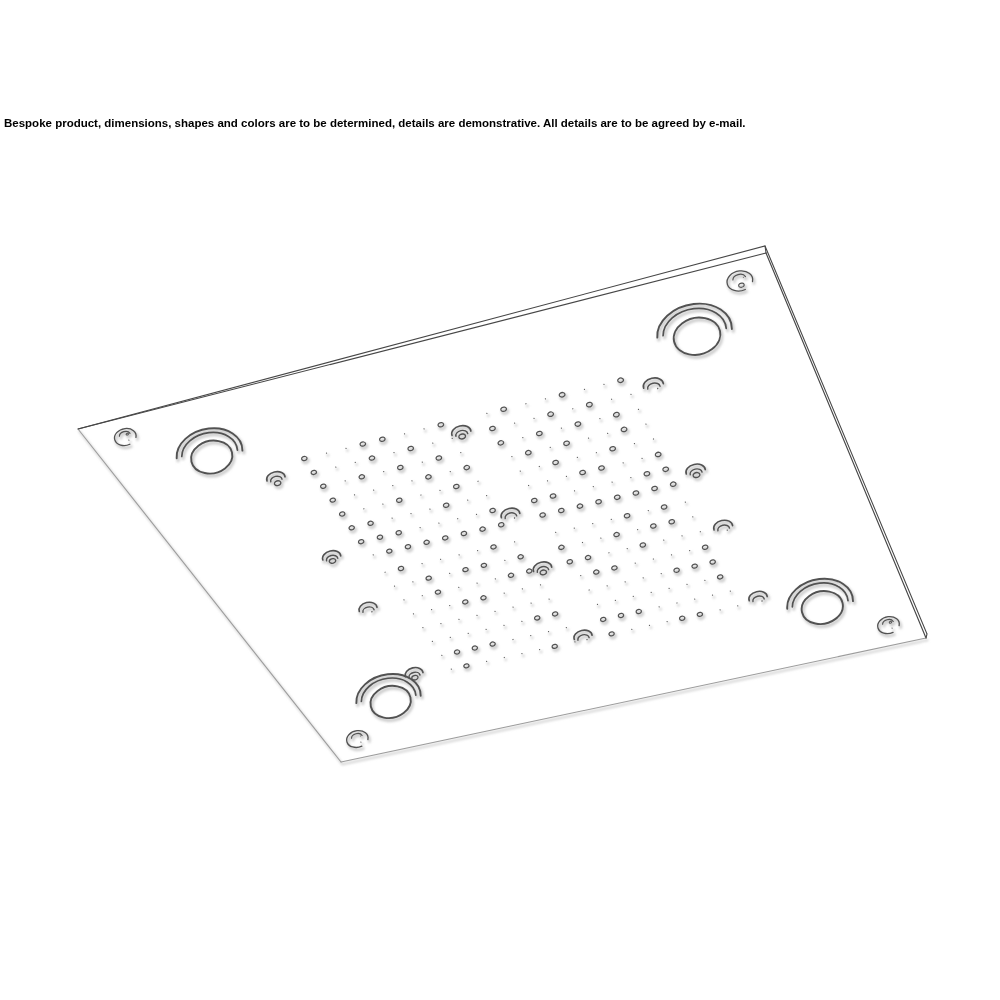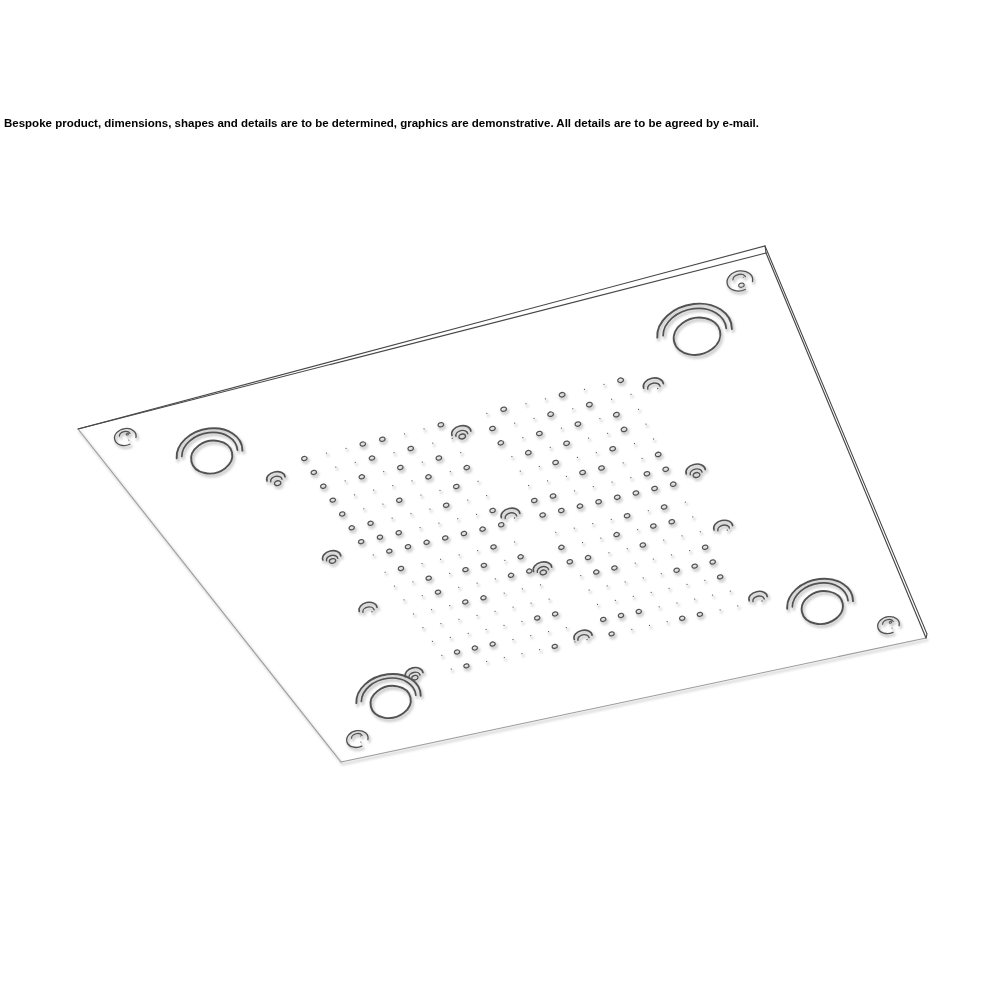--- a/index.html
+++ b/index.html
@@ -28,7 +28,7 @@
 <body>
 
 <div class="canvas">
-  <p class="disclaimer">Bespoke product, dimensions, shapes and details are to be determined, graphics are demonstrative. All details are to be agreed by e-mail.</p>
+  <p class="disclaimer">Bespoke product, dimensions, shapes and colors are to be determined, details are demonstrative. All details are to be agreed by e-mail.</p>
 
   <svg id="panel-drawing" class="drawing" width="1000" height="1000" viewBox="0 0 1000 1000" xmlns="http://www.w3.org/2000/svg">
       <defs>

